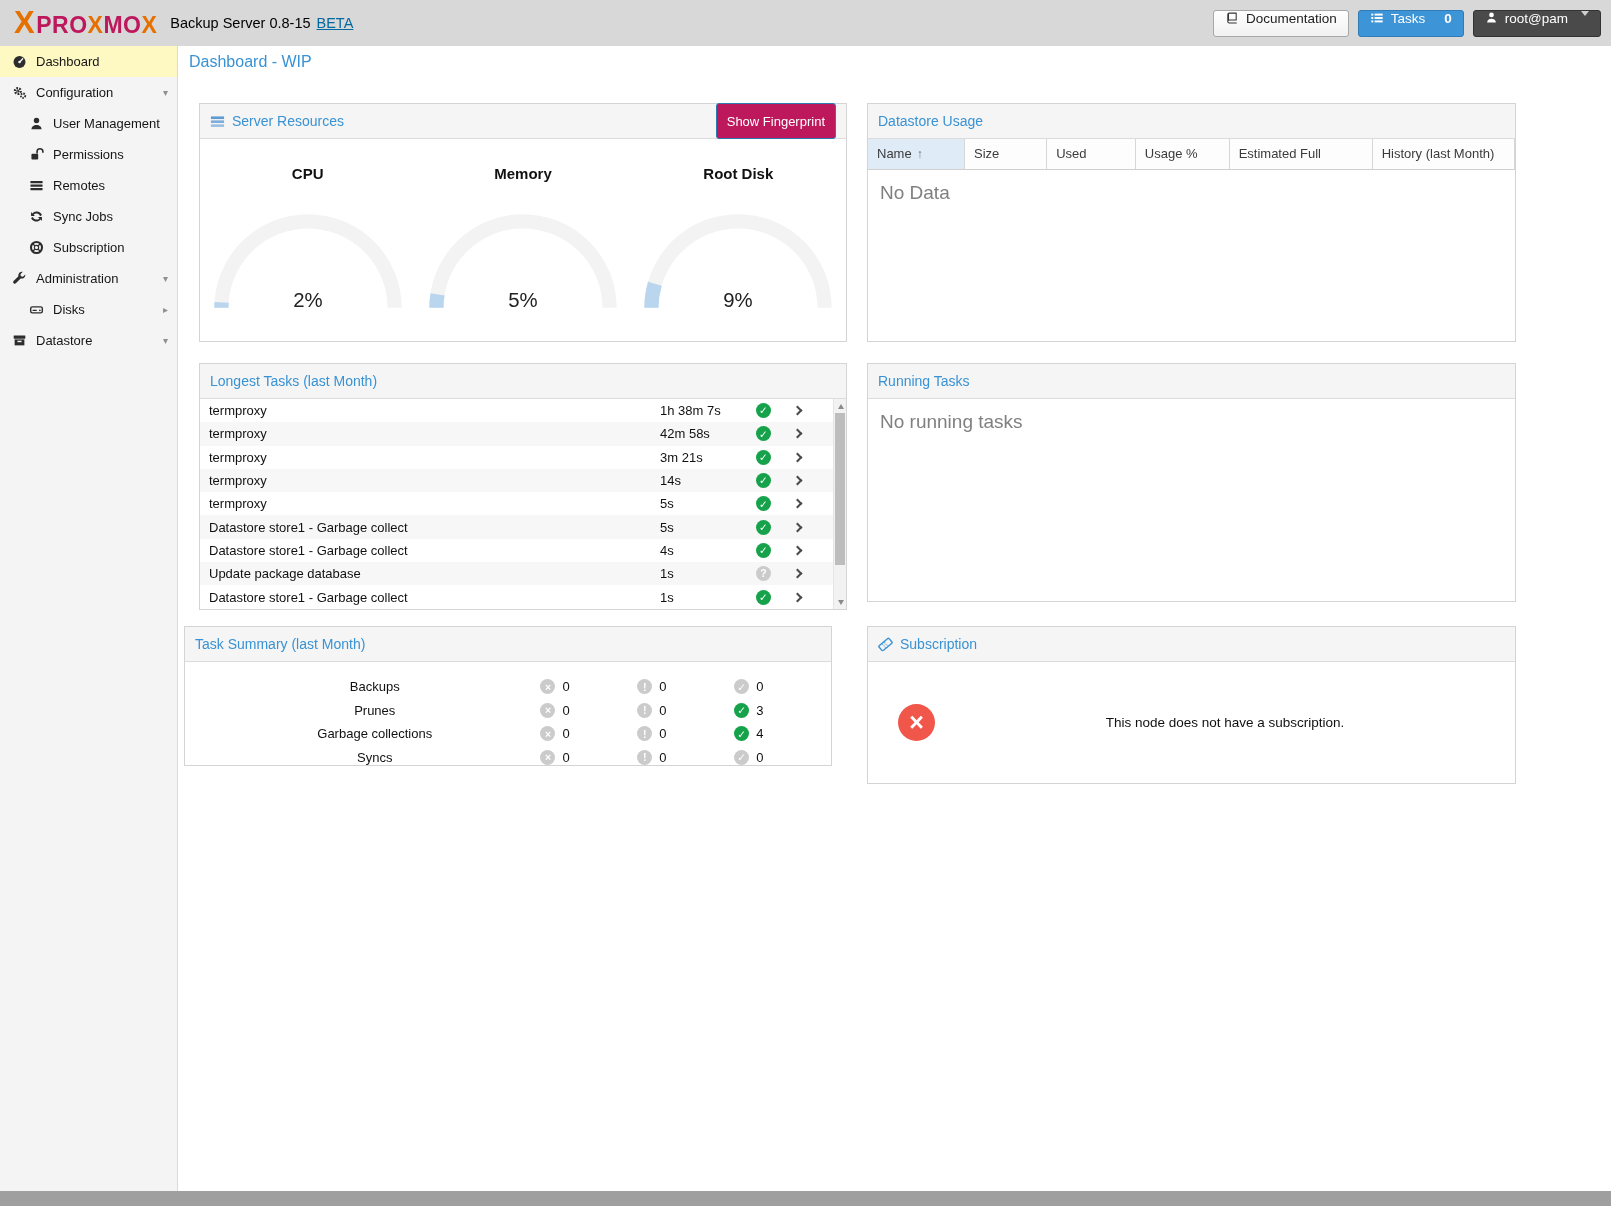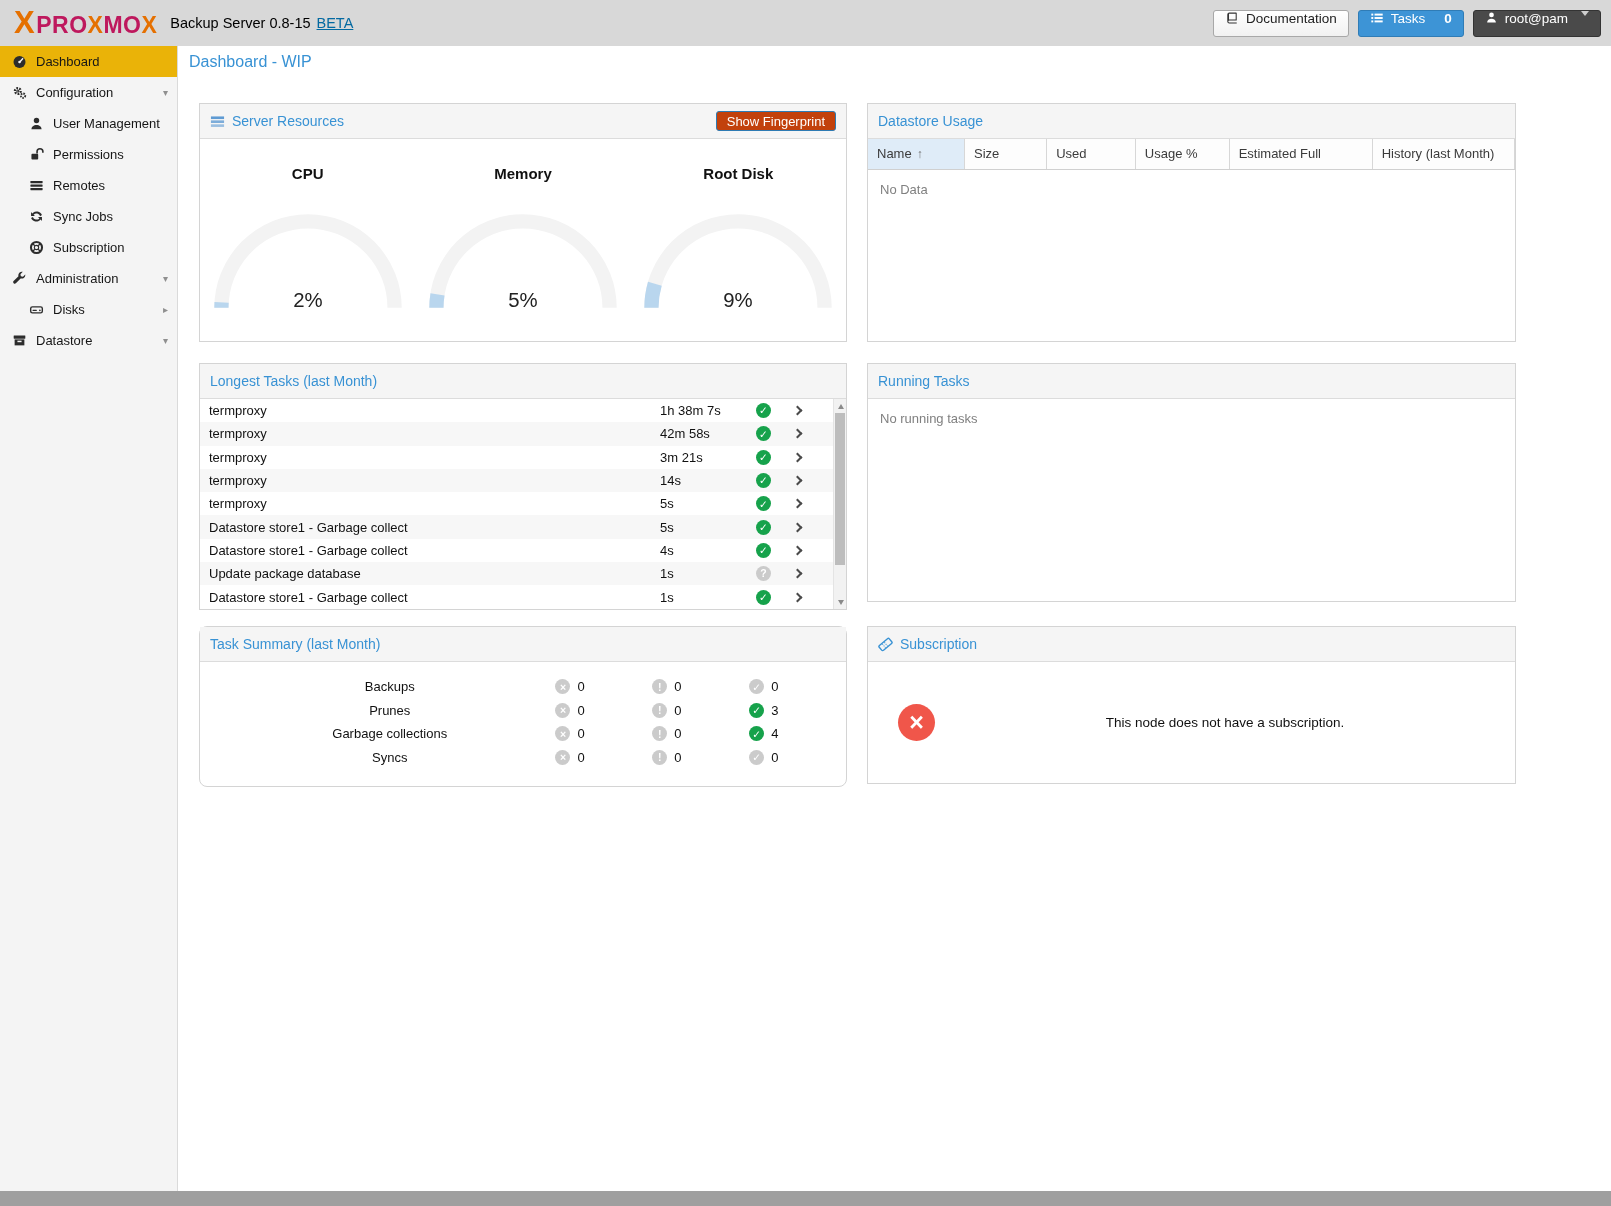--- a/index.html
+++ b/index.html
@@ -35,7 +35,7 @@
   .side-item { height:31px; display:flex; align-items:center; padding-left:12px; gap:9px;
                font-size:13px; color:#161616; position:relative; cursor:pointer; }
   .side-item.level1 { padding-left:29px; }
-  .side-item.selected { background:#eab308; }
+  .side-item.selected { background:#fef9c3; }
   .side-item .sicon { width:15px; height:15px; color:#2c2c2c; flex:0 0 15px; }
   .side-item .sicon svg { width:15px; height:15px; }
   .side-item .expand { position:absolute; right:9px; color:#8f8f8f; font-size:10px; }

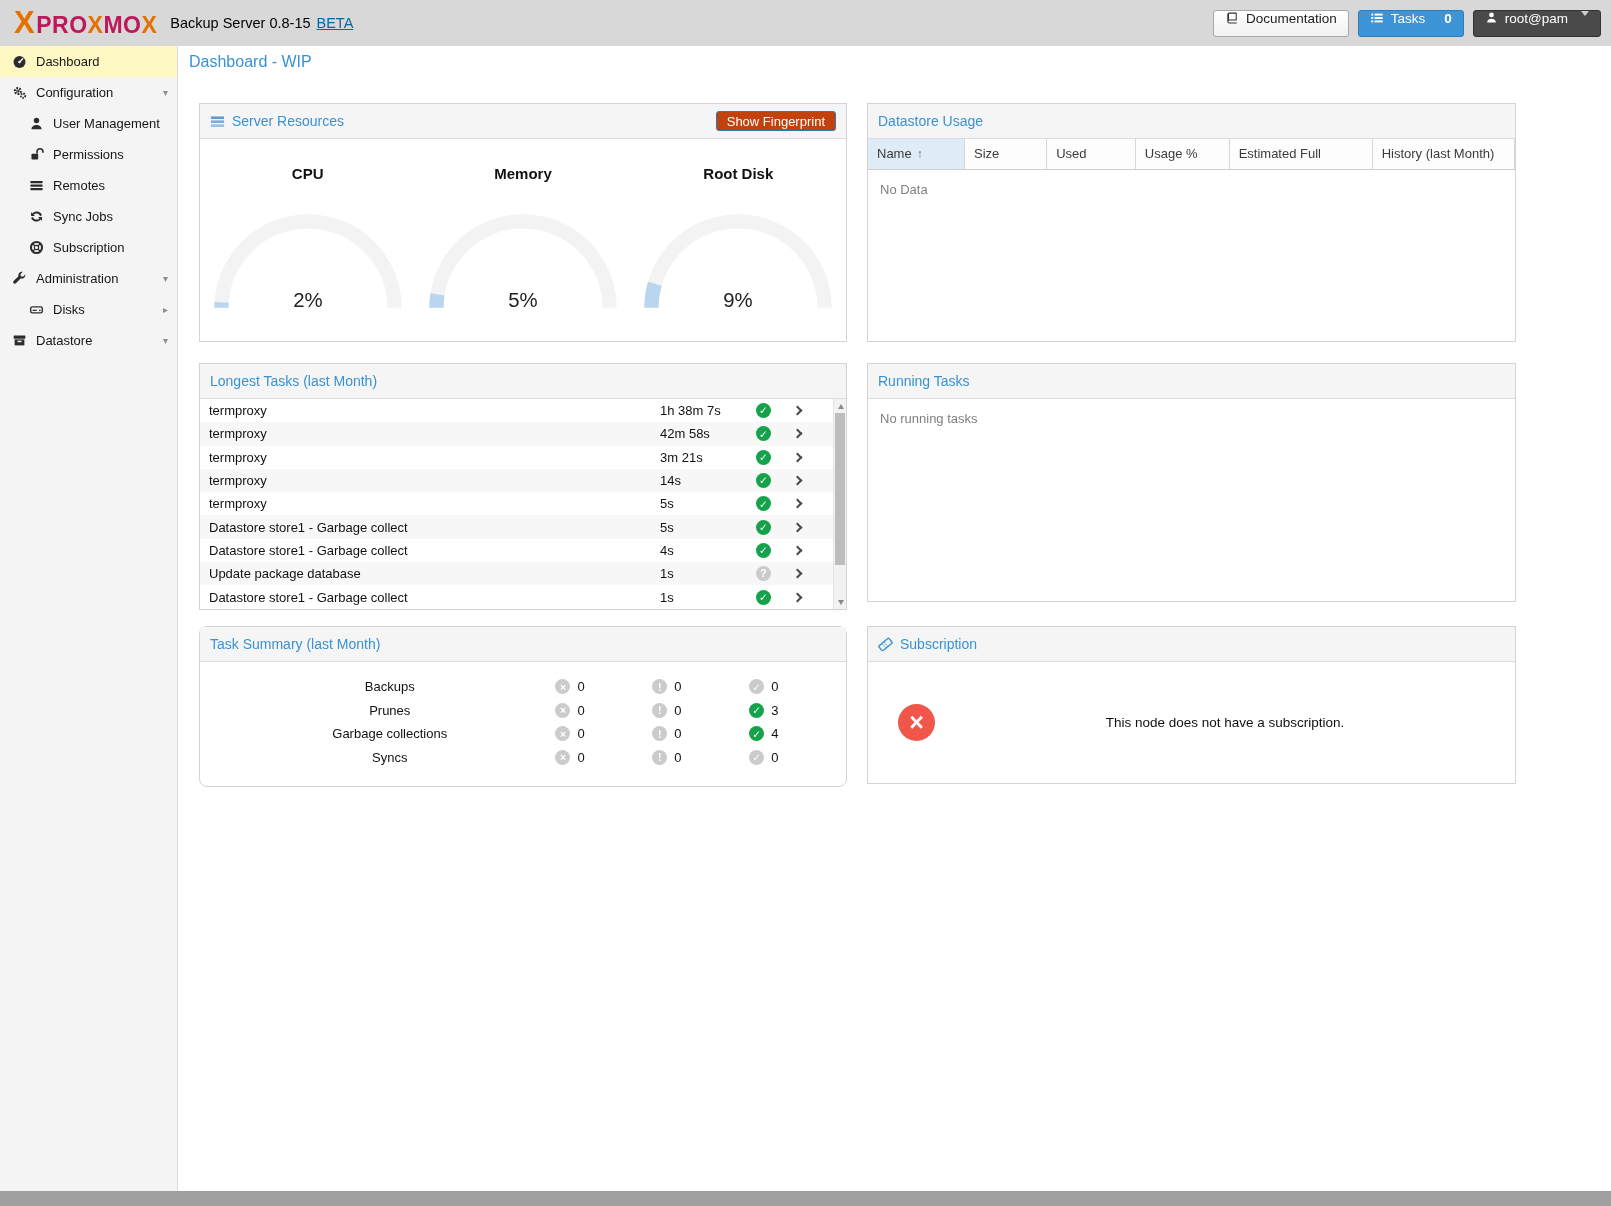--- a/index.html
+++ b/index.html
@@ -58,7 +58,7 @@
   #panel-summary      { left:21px;  top:580px; width:648px; height:161px;border-radius:8px; }
   #panel-subscription { left:689px; top:580px; width:649px; height:158px; }
 
-  .btn-fingerprint { margin-left:auto; height:20px; background:#c2410c; border:1px solid #2d7ab3;
+  .btn-fingerprint { margin-left:auto; height:36px; background:#be185d; border:1px solid #2d7ab3;
                      border-radius:3px; color:#fff; font-size:13px; padding:0 10px;
                      display:inline-flex; align-items:center; cursor:pointer; }
 

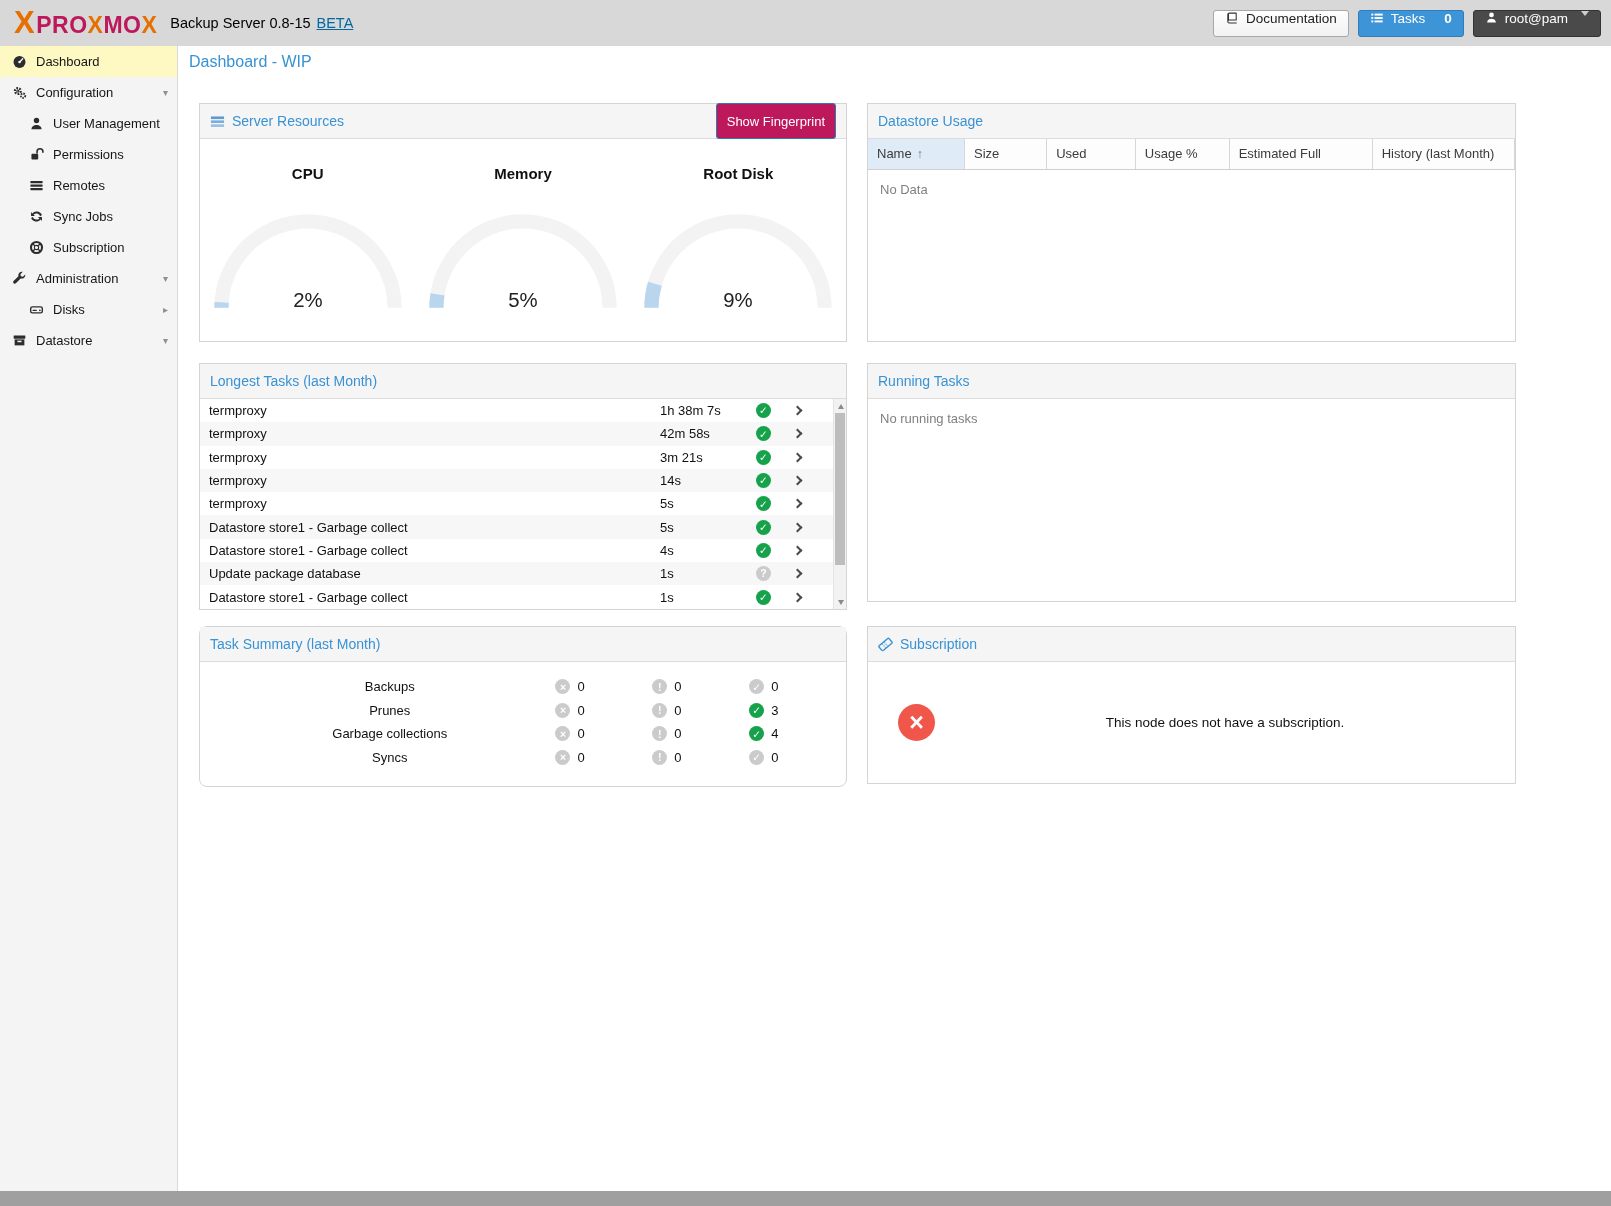--- a/index.html
+++ b/index.html
@@ -76,7 +76,7 @@
              color:#3b3b3b; overflow:hidden; white-space:nowrap; cursor:pointer; }
   .dt-cell.sorted { background:#dfecf8; }
   .dt-cell .sort-arrow { color:#6f6f6f; margin-left:5px; font-size:12px; }
-  .empty-text { padding:12px 12px; color:#808080; font-size:13px; }
+  .empty-text { padding:12px 12px; color:#808080; font-size:19px; }
 
   
   .lt-body { position:relative; height:210px; overflow:hidden; }

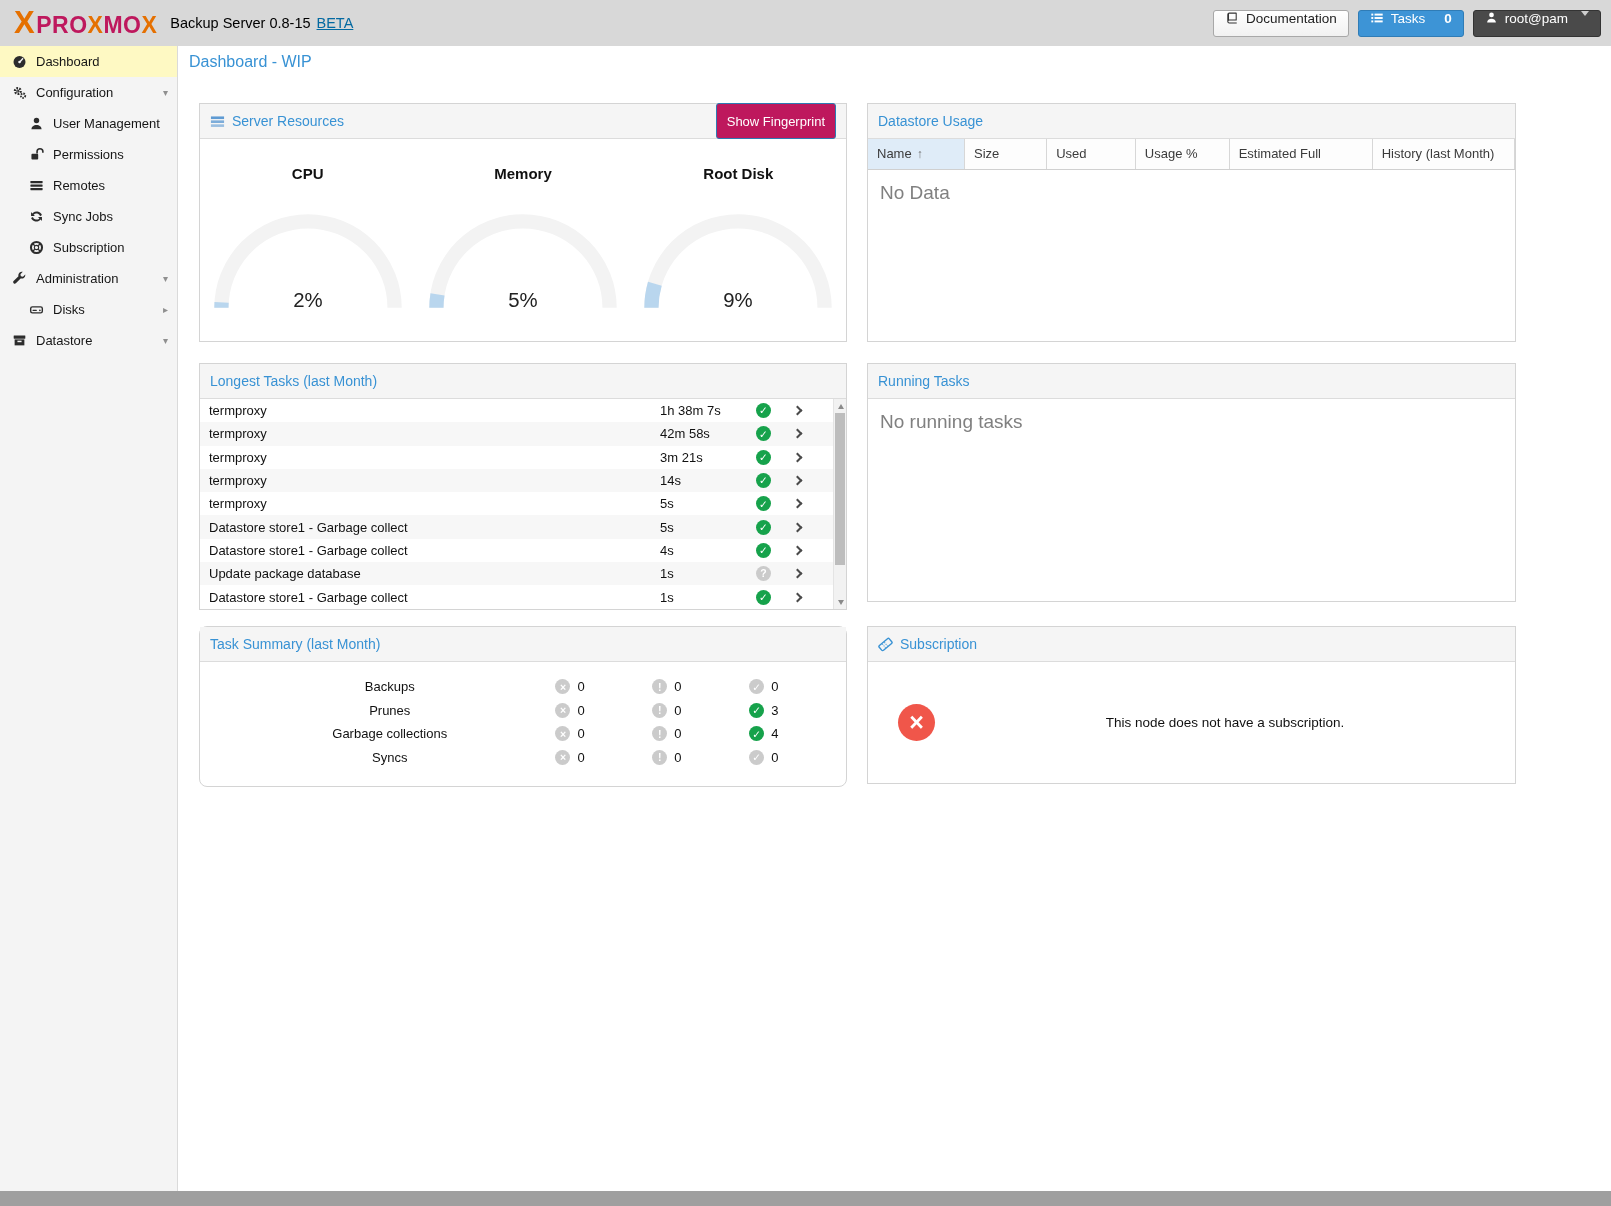--- a/index.html
+++ b/index.html
@@ -55,7 +55,7 @@
   #panel-datastore    { left:689px; top:57px;  width:649px; height:239px; }
   #panel-longest      { left:21px;  top:317px; width:648px; height:247px; }
   #panel-running      { left:689px; top:317px; width:649px; height:239px; }
-  #panel-summary      { left:21px;  top:580px; width:648px; height:161px;border-radius:8px; }
+  #panel-summary      { left:6px;  top:580px; width:648px; height:140px; }
   #panel-subscription { left:689px; top:580px; width:649px; height:158px; }
 
   .btn-fingerprint { margin-left:auto; height:36px; background:#be185d; border:1px solid #2d7ab3;

